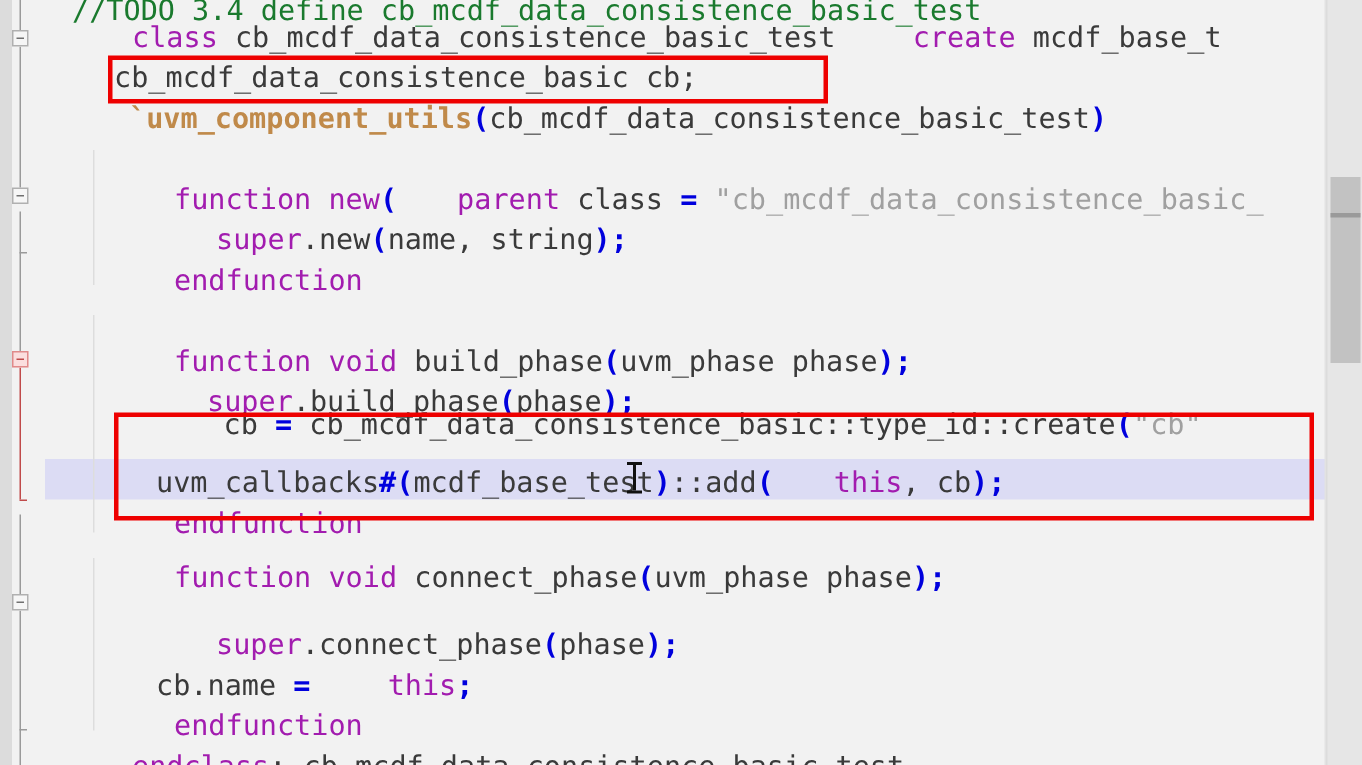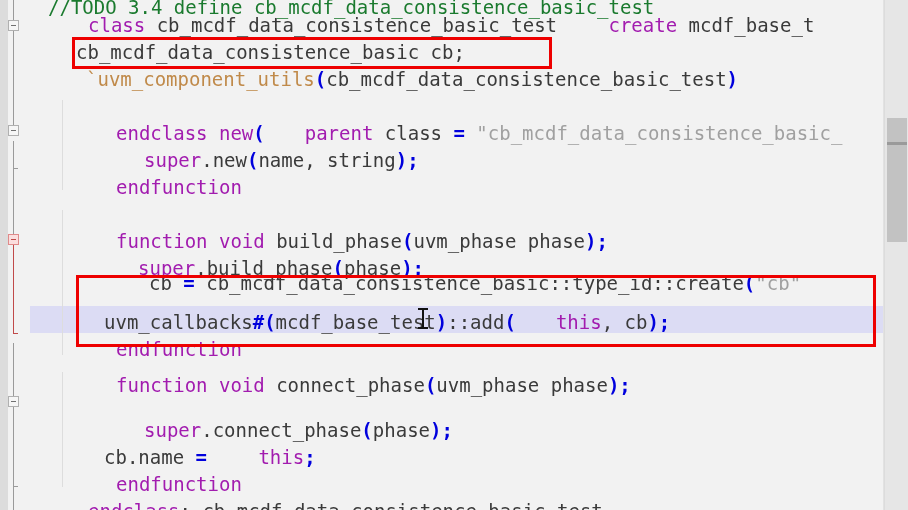--- a/index.html
+++ b/index.html
@@ -99,7 +99,7 @@
   .id   { color: #3a3a3a; }
   .cmt  { color: #1a7a2e; }
   .str  { color: #a0a0a0; }
-  .mac  { color: #c08a4a; }
+  .mac  { color: #c08a4a; font-weight: bold; }
   .pun  { color: #0000dd; font-weight: bold; }
 
   

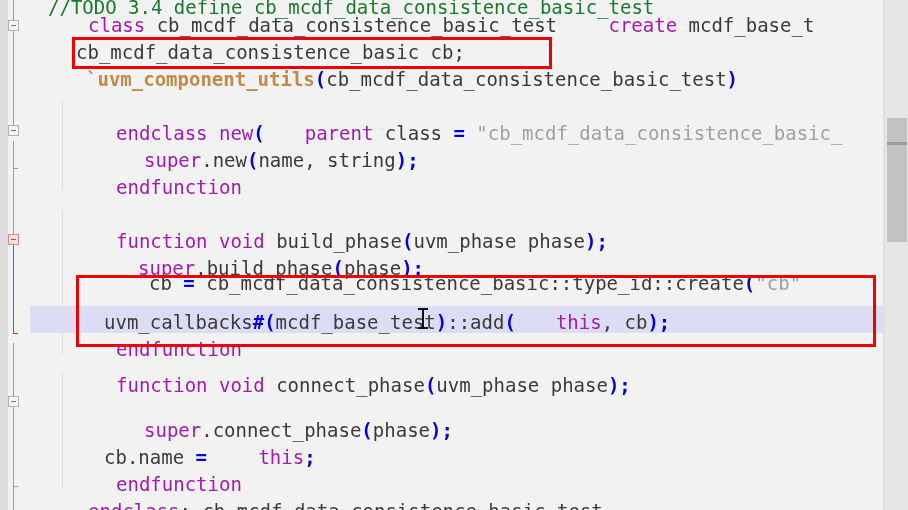--- a/index.html
+++ b/index.html
@@ -177,7 +177,7 @@
         <div class="line" id="line-class-decl" style="top: 12px; left: 18px;"><span class="kw">class</span><span class="id"> cb_mcdf_data_consistence_basic_test </span><span class="kw">create</span><span class="id"> mcdf_base_t</span></div>
         <div class="line" id="line-cb-handle" style="top: 39px; left: 46px;"><span class="id">cb_mcdf_data_consistence_basic cb;</span></div>
         <div class="line" id="line-uvm-component-utils" style="top: 66px; left: 56px;"><span class="mac">`uvm_component_utils</span><span class="pun">(</span><span class="id">cb_mcdf_data_consistence_basic_test</span><span class="pun">)</span></div>
-        <div class="line" id="line-function-new" style="top: 120px; left: 46px;"><span class="kw">endclass new</span><span class="pun">(</span><span class="kw">parent</span><span class="id"> class </span><span class="pun">=</span><span class="str"> "cb_mcdf_data_consistence_basic_</span></div>
+        <div class="line" id="line-function-new" style="top: 120px; left: 46px;"><span class="kw">function new</span><span class="pun">(</span><span class="kw">parent</span><span class="id"> class </span><span class="pun">=</span><span class="str"> "cb_mcdf_data_consistence_basic_</span></div>
         <div class="line" id="line-super-new" style="top: 147px; left: 74px;"><span class="kw">super</span><span class="id">.new</span><span class="pun">(</span><span class="id">name, string</span><span class="pun">);</span></div>
         <div class="line" id="line-endfunction-new" style="top: 174px; left: 46px;"><span class="kw">endfunction</span></div>
         <div class="line" id="line-function-build-phase" style="top: 228px; left: 46px;"><span class="kw">function void</span><span class="id"> build_phase</span><span class="pun">(</span><span class="id">uvm_phase phase</span><span class="pun">);</span></div>

